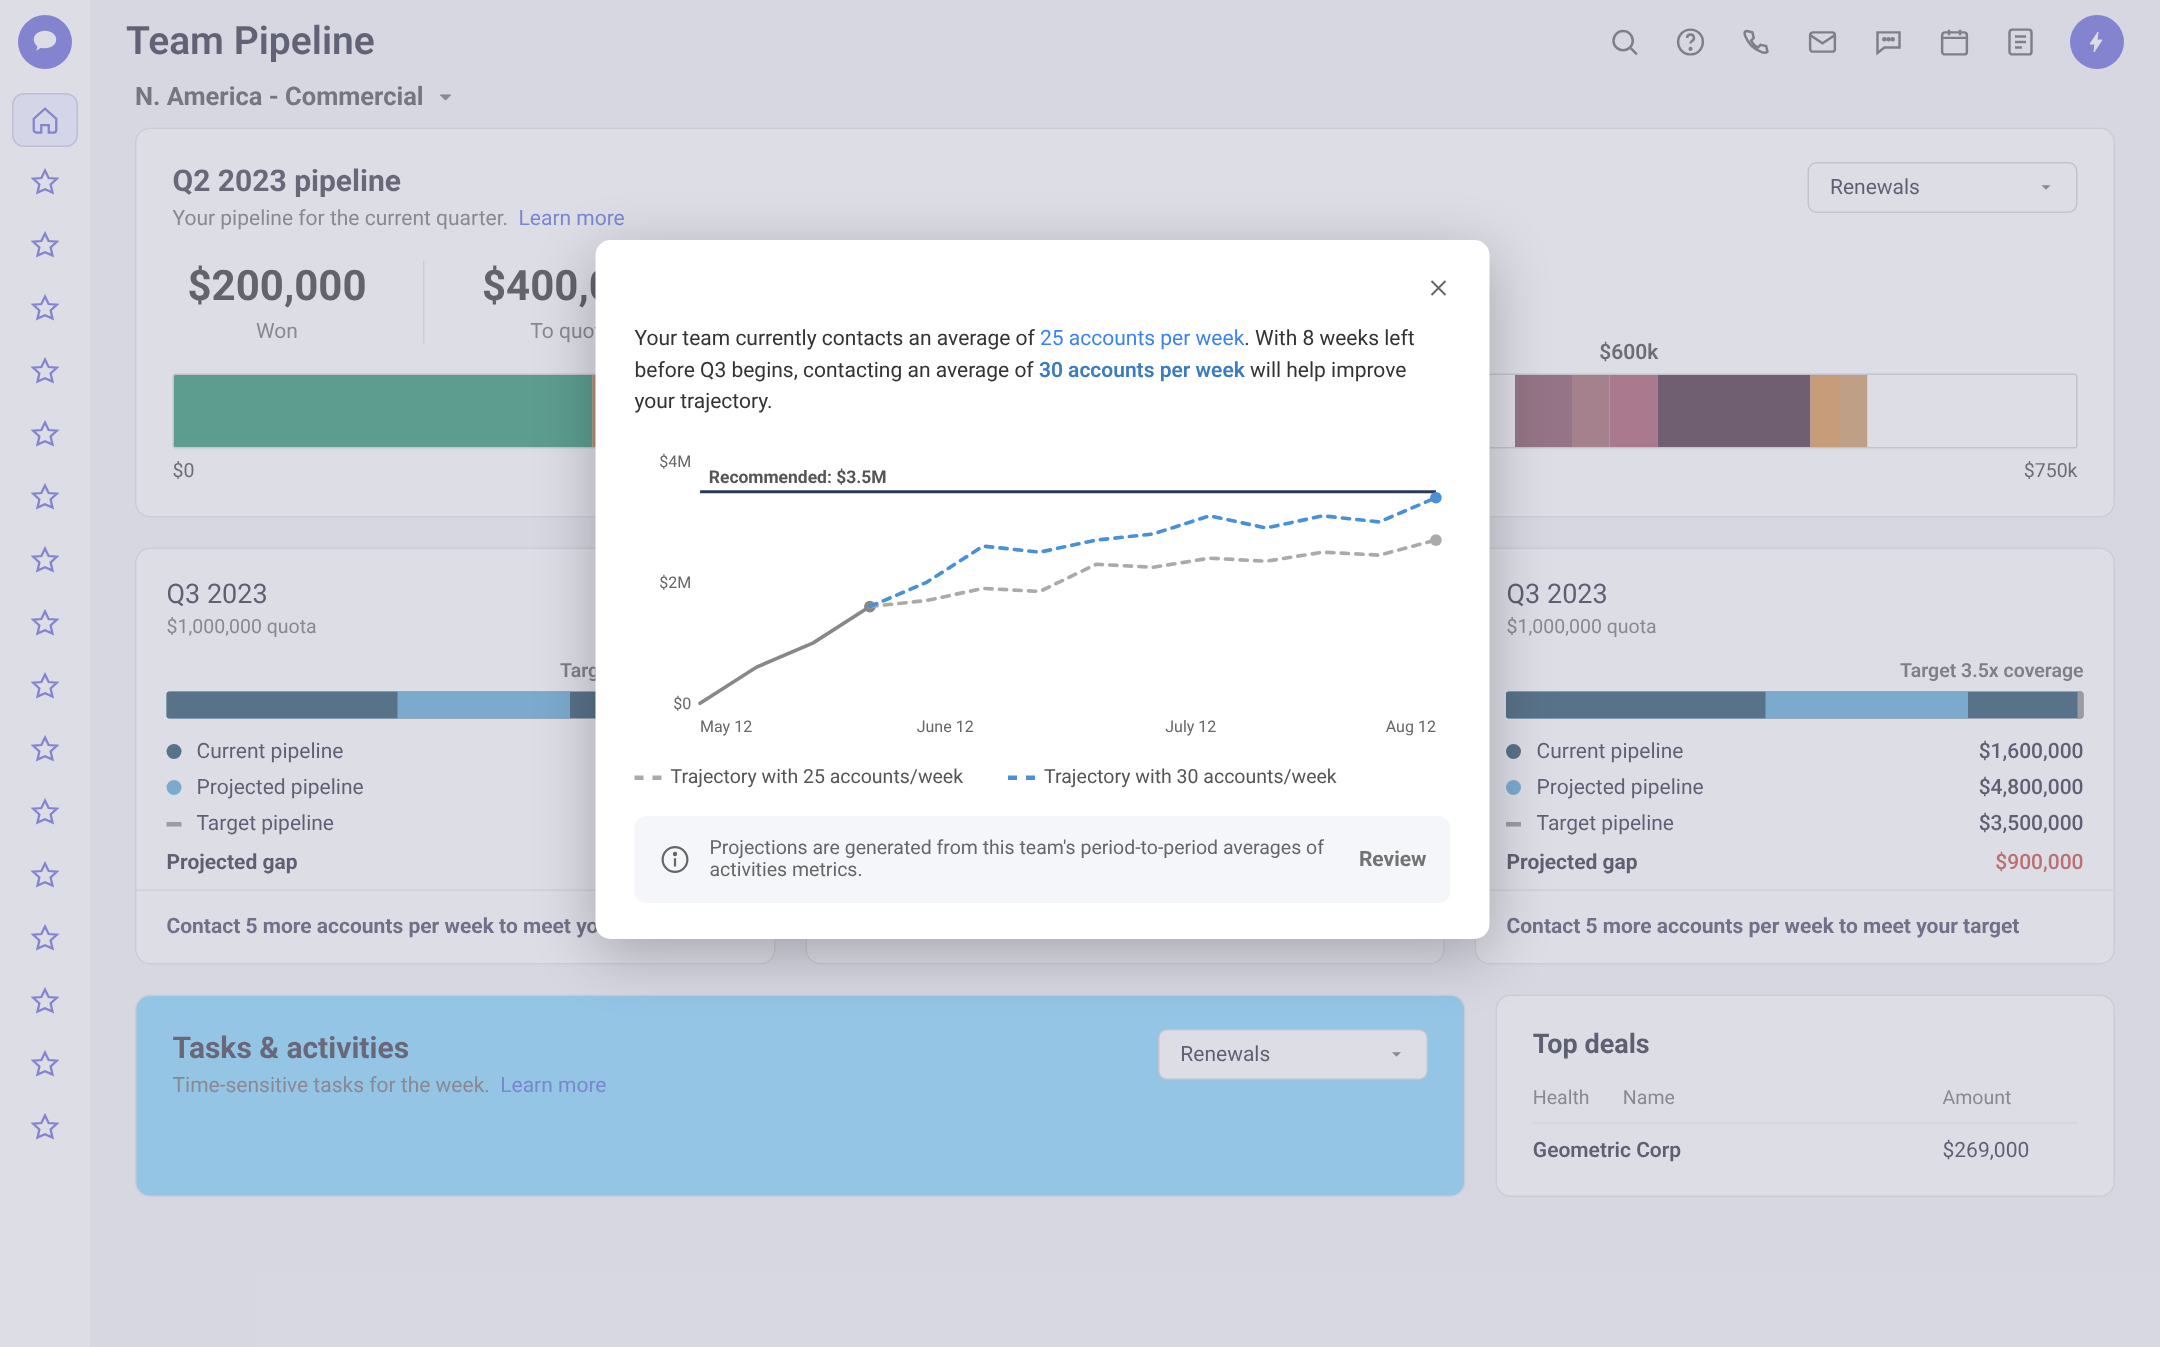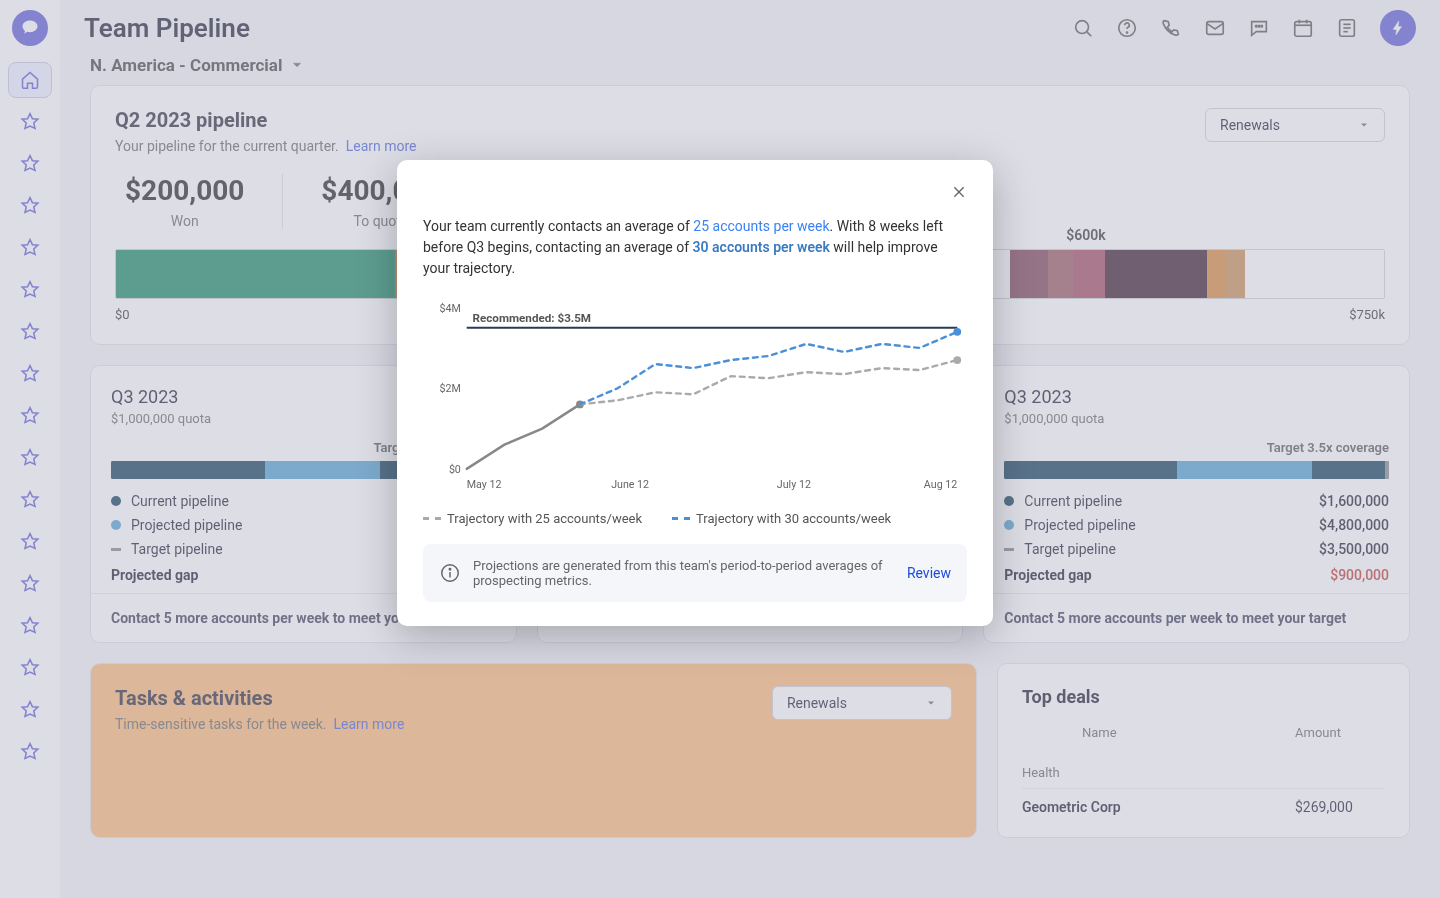--- a/index.html
+++ b/index.html
@@ -502,7 +502,7 @@
           <circle cx="12" cy="8" r="0.8" fill="#666"></circle>
         </svg>
     </div>
-    <div class="modal-foot-text">Projections are generated from this team's period-to-period averages of prospecting metrics.</div>
+    <div class="modal-foot-text">Projections are generated from this team's period-to-period averages of activities metrics.</div>
     <div class="review-btn">Review</div>
   </div>
 </div>

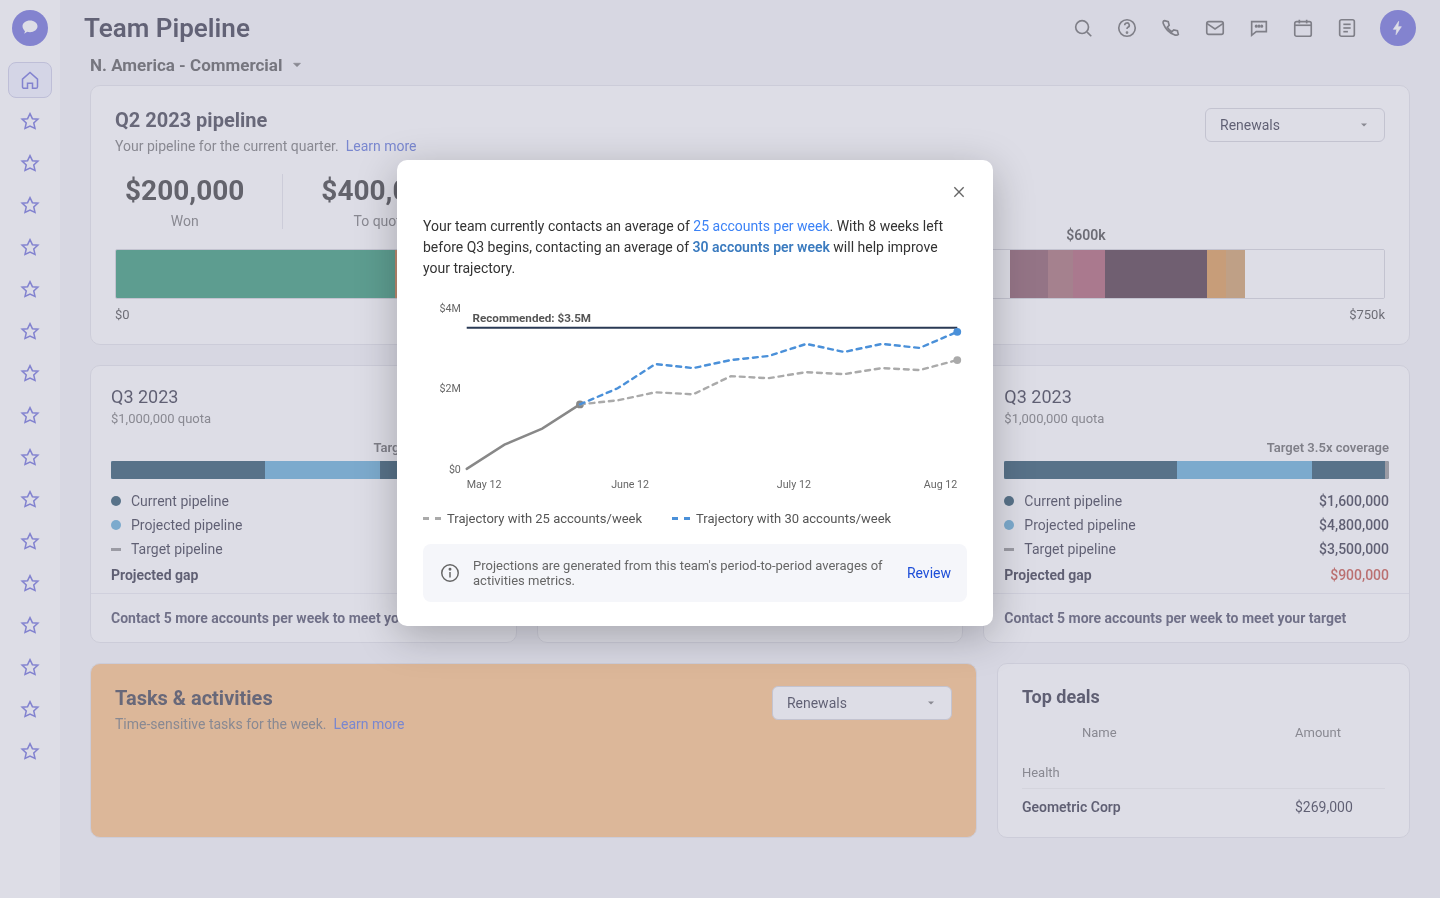--- a/index.html
+++ b/index.html
@@ -108,7 +108,7 @@
   .modal-foot .info-icon { width:22px; height:22px; flex-shrink:0; }
   .modal-foot .info-icon svg { width:22px; height:22px; stroke:#666; fill:none; stroke-width:1.6; }
   .modal-foot-text { font-size:13px; color:#666; flex:1; }
-  .review-btn { font-size:14px; font-weight:400; color:#1d4ed8; cursor:pointer; }
+  .review-btn { font-size:14px; font-weight:700; color:#737373; cursor:pointer; }
 </style>
 </head>
 <body>

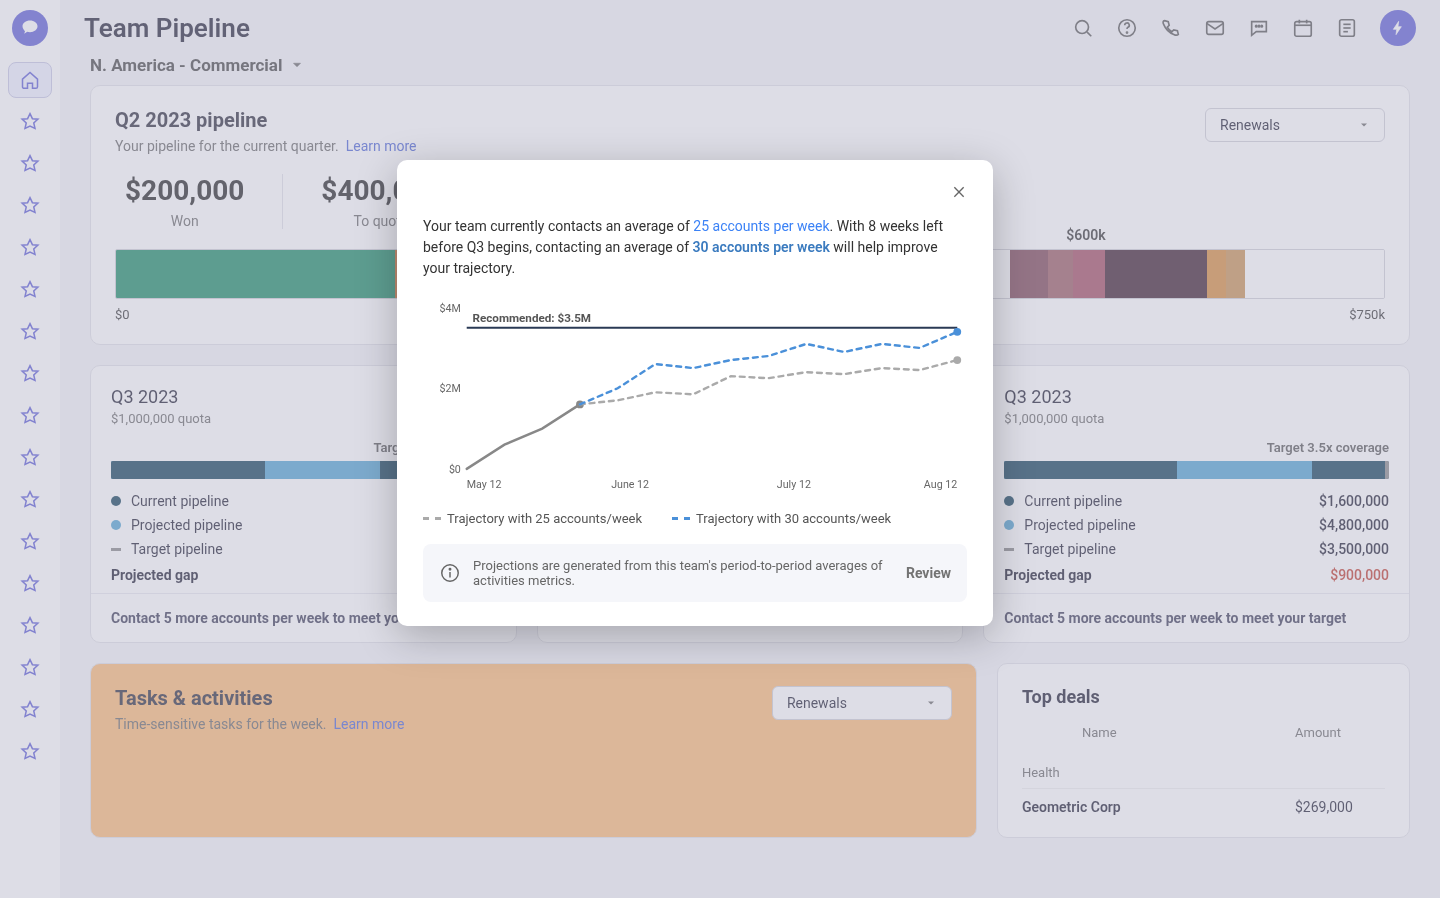--- a/index.html
+++ b/index.html
@@ -80,7 +80,7 @@
 
   
   .bottom-row { display:flex; gap:20px; }
-  .tasks-card { flex:0 0 calc(66.66% + 7px); background:#fdba74; border:1px solid #e1e1e8; border-radius:10px; padding:22px 24px; }
+  .tasks-card { flex:0 0 calc(66.66% + 7px); background:#7dd3fc; border:1px solid #e1e1e8; border-radius:10px; padding:22px 24px; }
   .deals-card { flex:1; background:#fff; border:1px solid #e1e1e8; border-radius:10px; padding:22px 24px; }
   .deals-title { font-size:18px; font-weight:700; }
   .deals-head { display:flex; font-size:13px; color:#666; margin-top:18px; border-bottom:1px solid #eee; padding-bottom:8px; }

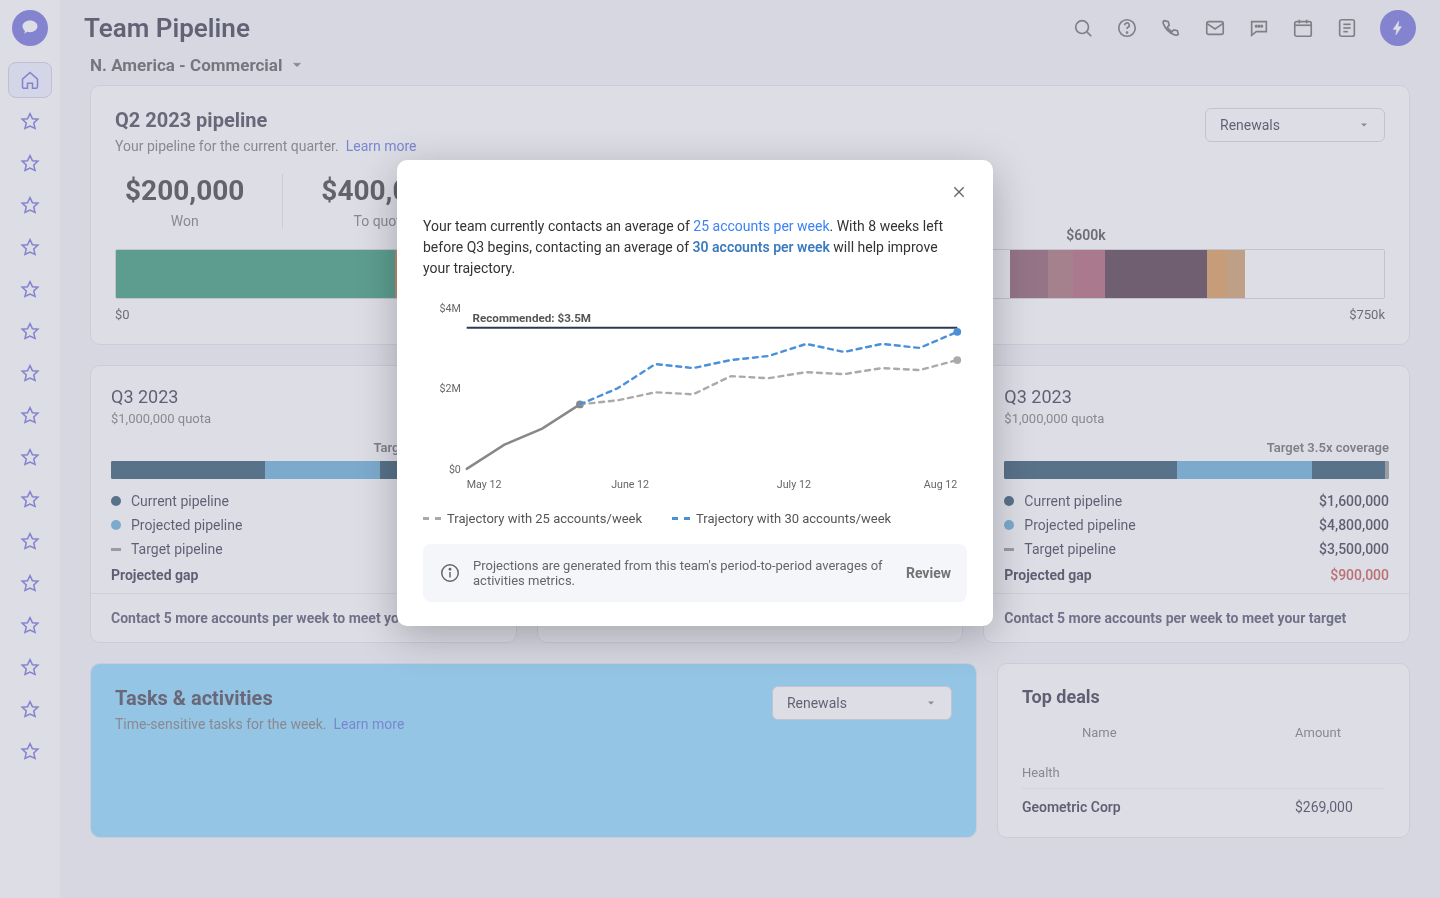--- a/index.html
+++ b/index.html
@@ -84,7 +84,7 @@
   .deals-card { flex:1; background:#fff; border:1px solid #e1e1e8; border-radius:10px; padding:22px 24px; }
   .deals-title { font-size:18px; font-weight:700; }
   .deals-head { display:flex; font-size:13px; color:#666; margin-top:18px; border-bottom:1px solid #eee; padding-bottom:8px; }
-  .deals-head .h-health { width:60px;margin-top:40px; } .deals-head .h-name { flex:1; } .deals-head .h-amt { width:90px; }
+  .deals-head .h-health { width:60px; } .deals-head .h-name { flex:1; } .deals-head .h-amt { width:90px; }
   .deals-row { display:flex; font-size:14px; padding-top:10px; }
   .deals-row .h-amt { width:90px; text-align:left; }
 

